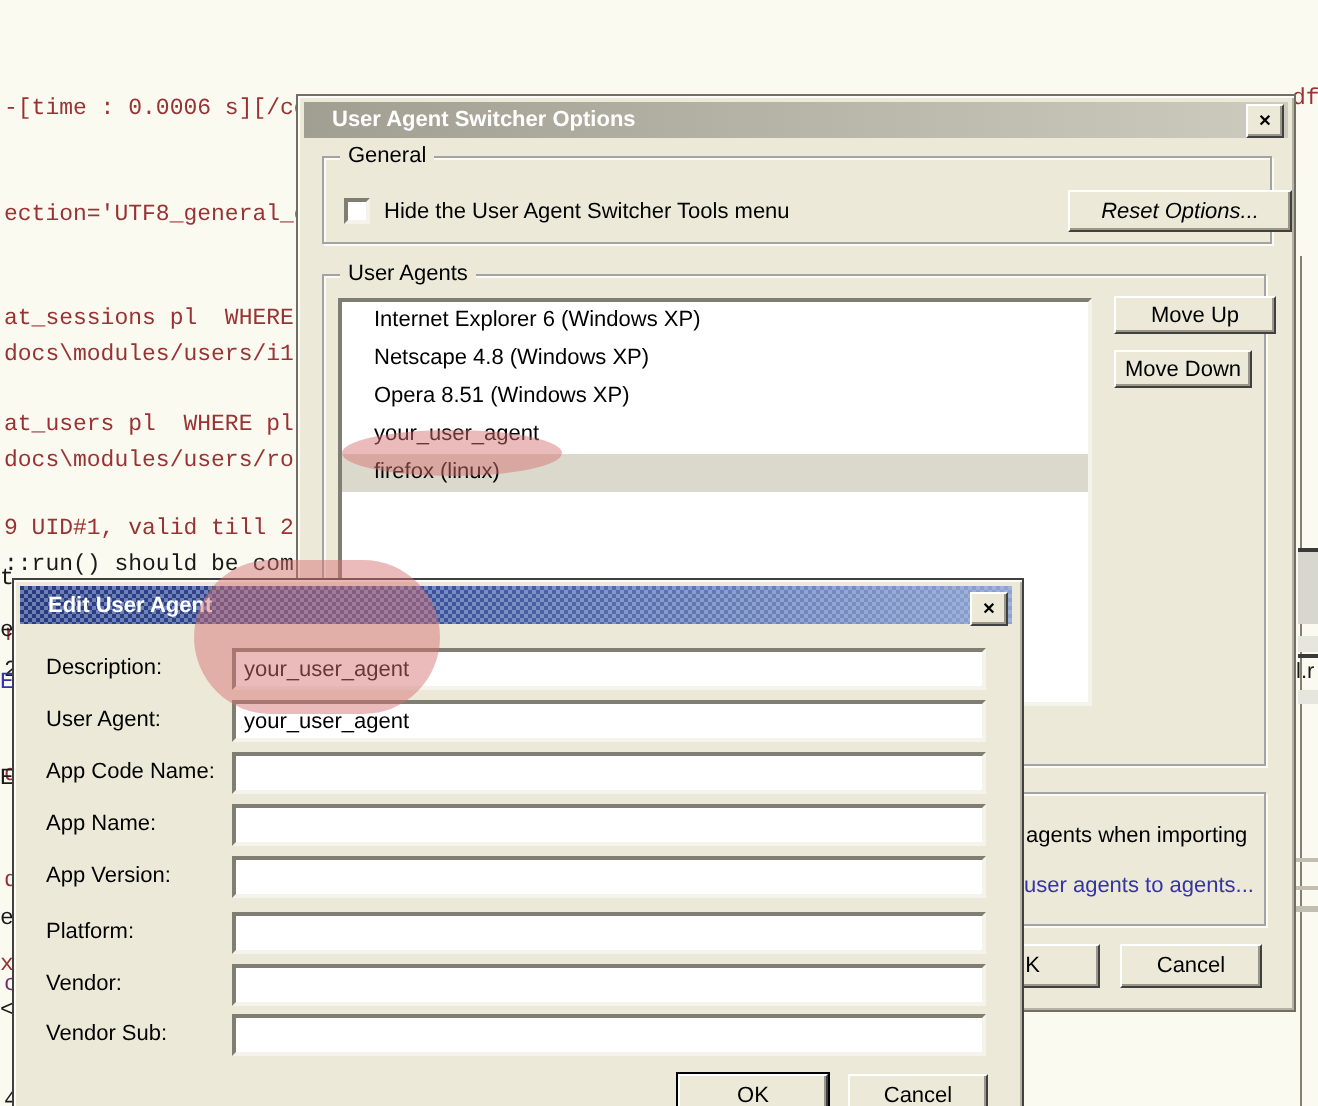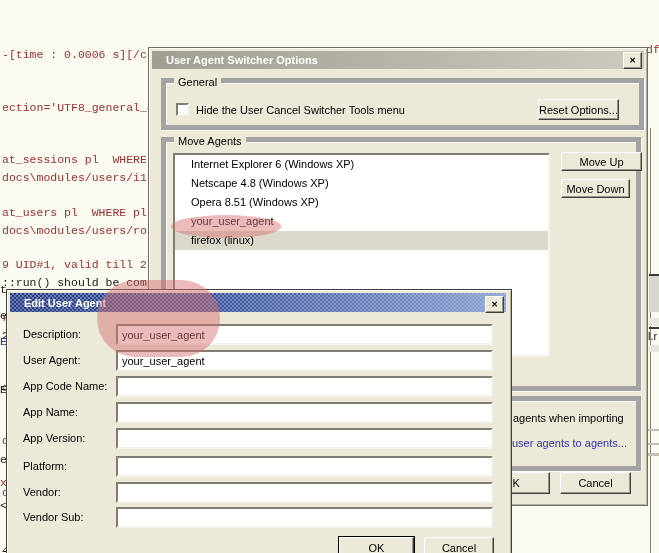--- a/index.html
+++ b/index.html
@@ -26,7 +26,7 @@
        box-shadow:inset -1px -1px 0 #9A9789;display:flex;align-items:center;justify-content:center;
        font-size:11px;color:#000;box-sizing:border-box;}
   .btn.default{box-shadow:0 0 0 1px #000, inset -1px -1px 0 #9A9789;}
-  .groupbox{position:absolute;border:5px solid #a3a3a3;box-shadow:inset 1px 1px 0 #FBFAF4, 1px 1px 0 #FBFAF4;}
+  .groupbox{position:absolute;border:1px solid #a3a3a3;box-shadow:inset 1px 1px 0 #FBFAF4, 1px 1px 0 #FBFAF4;}
   .gb-label{position:absolute;top:-7px;left:8px;background:#ECE9D8;padding:0 4px;font-size:11px;color:#000;}
   .checkbox{position:absolute;width:13px;height:13px;background:#fff;border:2px solid;
             border-color:#807E72 #F4F3EC #F4F3EC #807E72;box-sizing:border-box;}

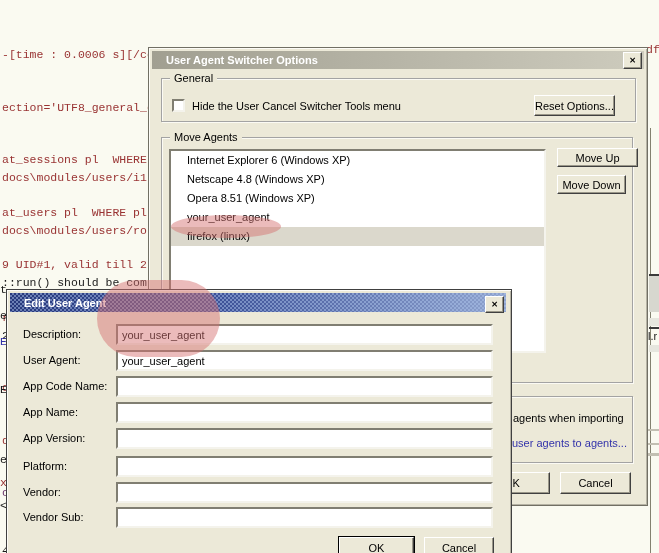--- a/index.html
+++ b/index.html
@@ -102,7 +102,7 @@
     <div class="groupbox" style="left:12px;top:30px;width:473px;height:42px;">
       <span class="gb-label">General</span>
       <span class="checkbox" style="left:10px;top:20px;"></span>
-      <span class="abs" style="left:30px;top:21px;font-size:11px;color:#000;">Hide the User Cancel Switcher Tools menu</span>
+      <span class="abs" style="left:30px;top:21px;font-size:11px;color:#000;">Hide the User Agent Switcher Tools menu</span>
       <div class="btn" style="left:372px;top:16px;width:81px;height:21px;">
         <span>Reset Options...</span>
       </div>

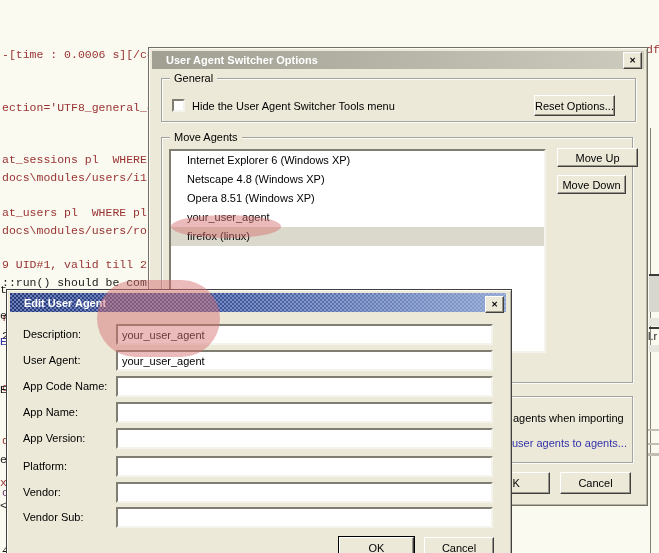--- a/index.html
+++ b/index.html
@@ -103,7 +103,7 @@
       <span class="gb-label">General</span>
       <span class="checkbox" style="left:10px;top:20px;"></span>
       <span class="abs" style="left:30px;top:21px;font-size:11px;color:#000;">Hide the User Agent Switcher Tools menu</span>
-      <div class="btn" style="left:372px;top:16px;width:81px;height:21px;">
+      <div class="btn" style="left:372px;top:16px;width:112px;height:21px;font-style:italic;">
         <span>Reset Options...</span>
       </div>
     </div>

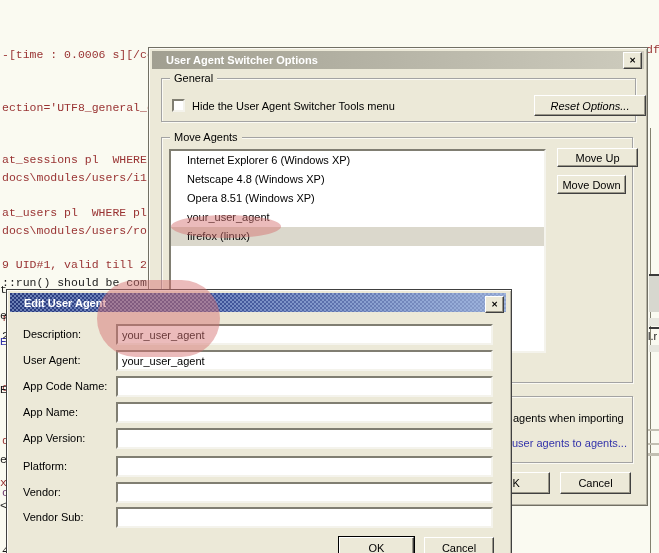--- a/index.html
+++ b/index.html
@@ -109,7 +109,7 @@
     </div>
 
     <div class="groupbox" style="left:12px;top:89px;width:470px;height:244px;">
-      <span class="gb-label">Move Agents</span>
+      <span class="gb-label">User Agents</span>
 
       <div class="listbox" style="left:7px;top:11px;width:377px;height:204px;">
         <div class="listrow">Internet Explorer 6 (Windows XP)</div>

